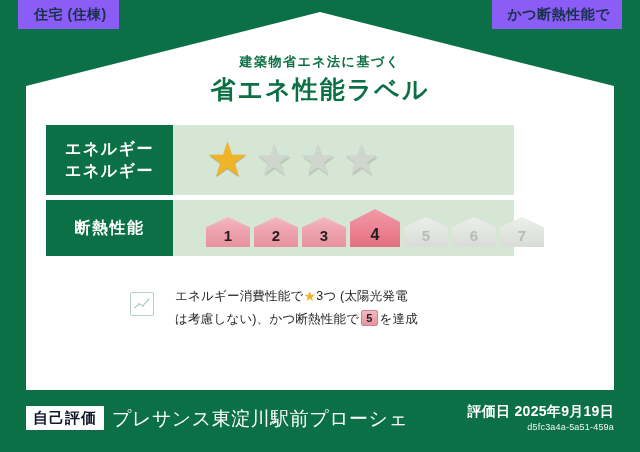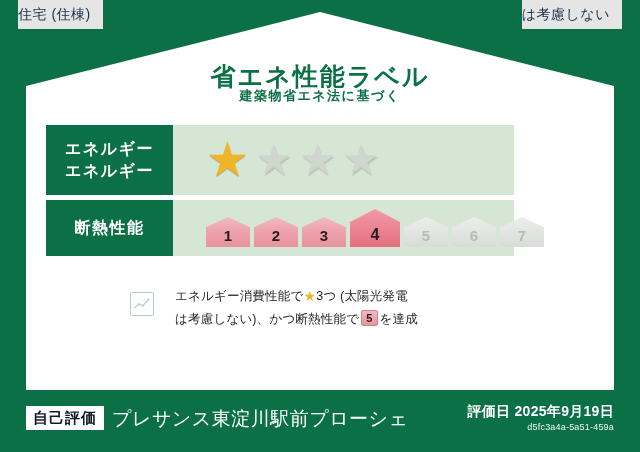--- a/index.html
+++ b/index.html
@@ -23,12 +23,12 @@
   .corner-tag {
     position: absolute;
     top: 0;
-    background: #e5e5e5;
+    background: #8b5cf6;
     color: #16314a;
-    font-weight: normal;
+    font-weight: bold;
     font-size: 14px;
     letter-spacing: 0.5px;
-    padding: 7px 12px 8px 0;
+    padding: 7px 12px 8px 16px;
     line-height: 1;
     z-index: 6;
     white-space: nowrap;

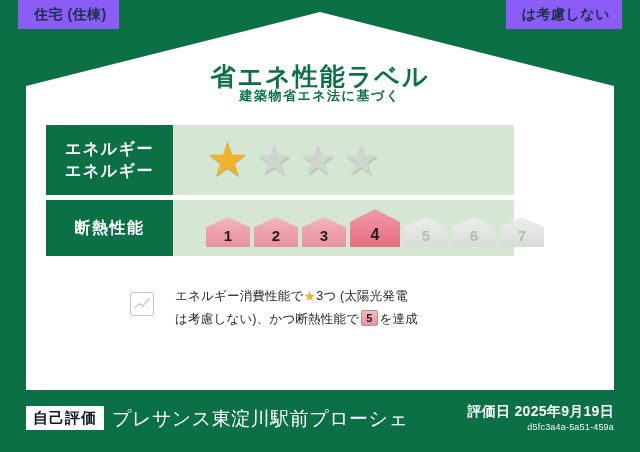--- a/index.html
+++ b/index.html
@@ -298,7 +298,7 @@
   <div id="house-panel"></div>
 
   <div class="corner-tag" id="tag-left">住宅 (住棟)</div>
-  <div class="corner-tag" id="tag-right">は考慮しない</div>
+  <div class="corner-tag" id="tag-right">かつ断熱性能で</div>
 
   <div id="panel-content">
 

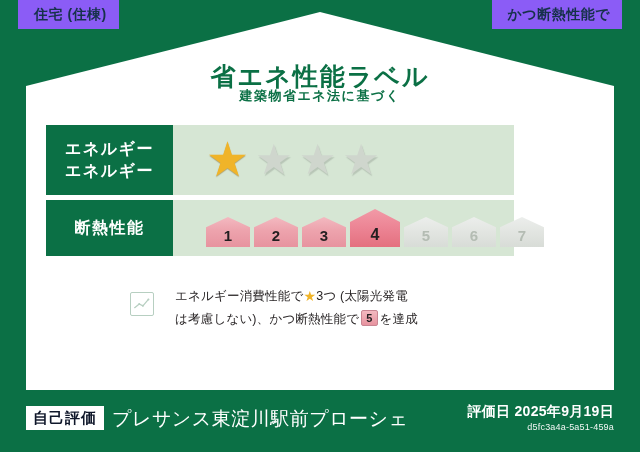--- a/index.html
+++ b/index.html
@@ -303,8 +303,8 @@
   <div id="panel-content">
 
     <div id="heading-block">
+      <div id="heading-sub">建築物省エネ法に基づく</div>
       <div id="heading-main">省エネ性能ラベル</div>
-      <div id="heading-sub">建築物省エネ法に基づく</div>
     </div>
 
     <div class="perf-row" id="row-energy">

